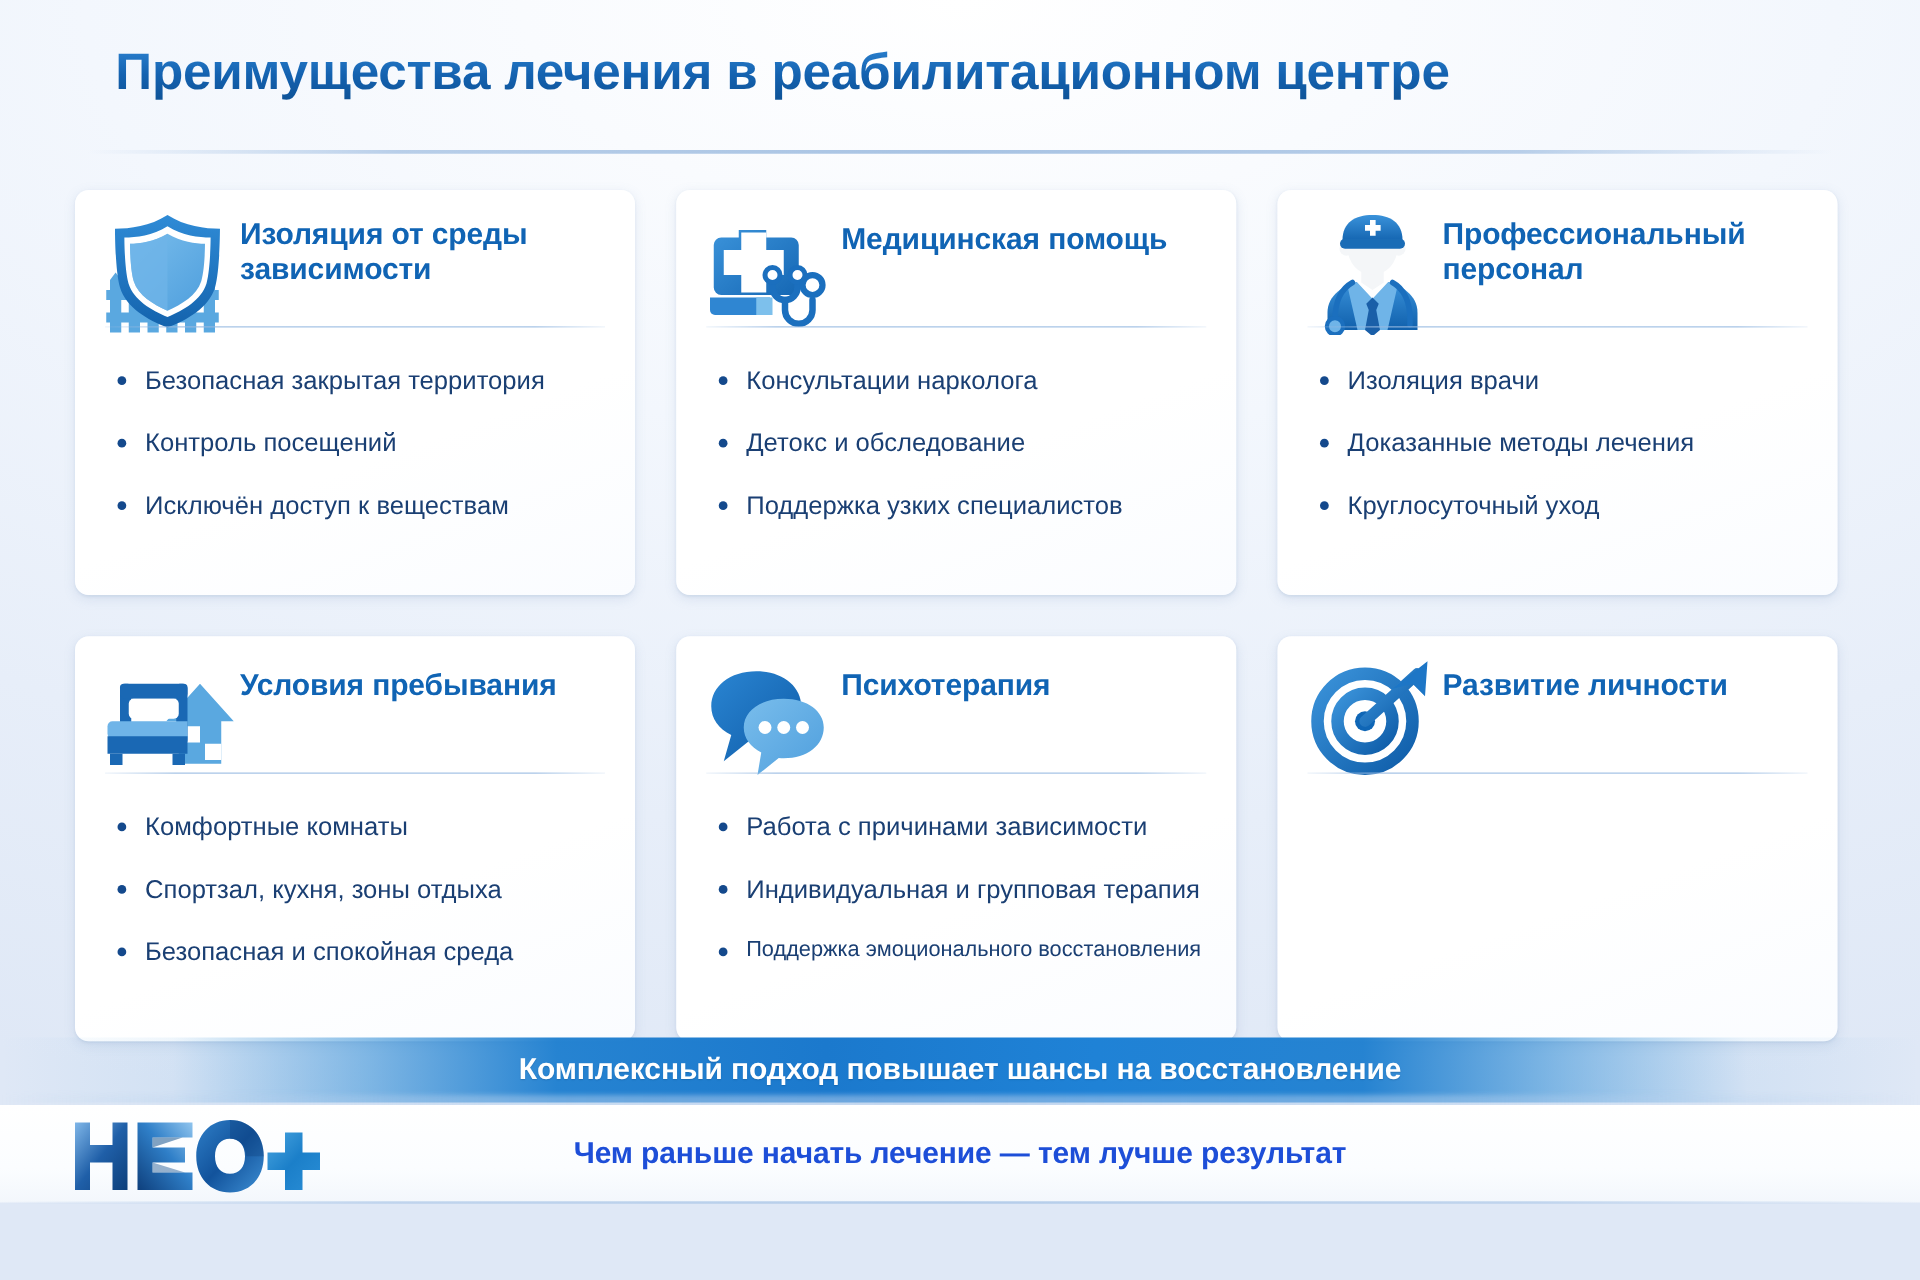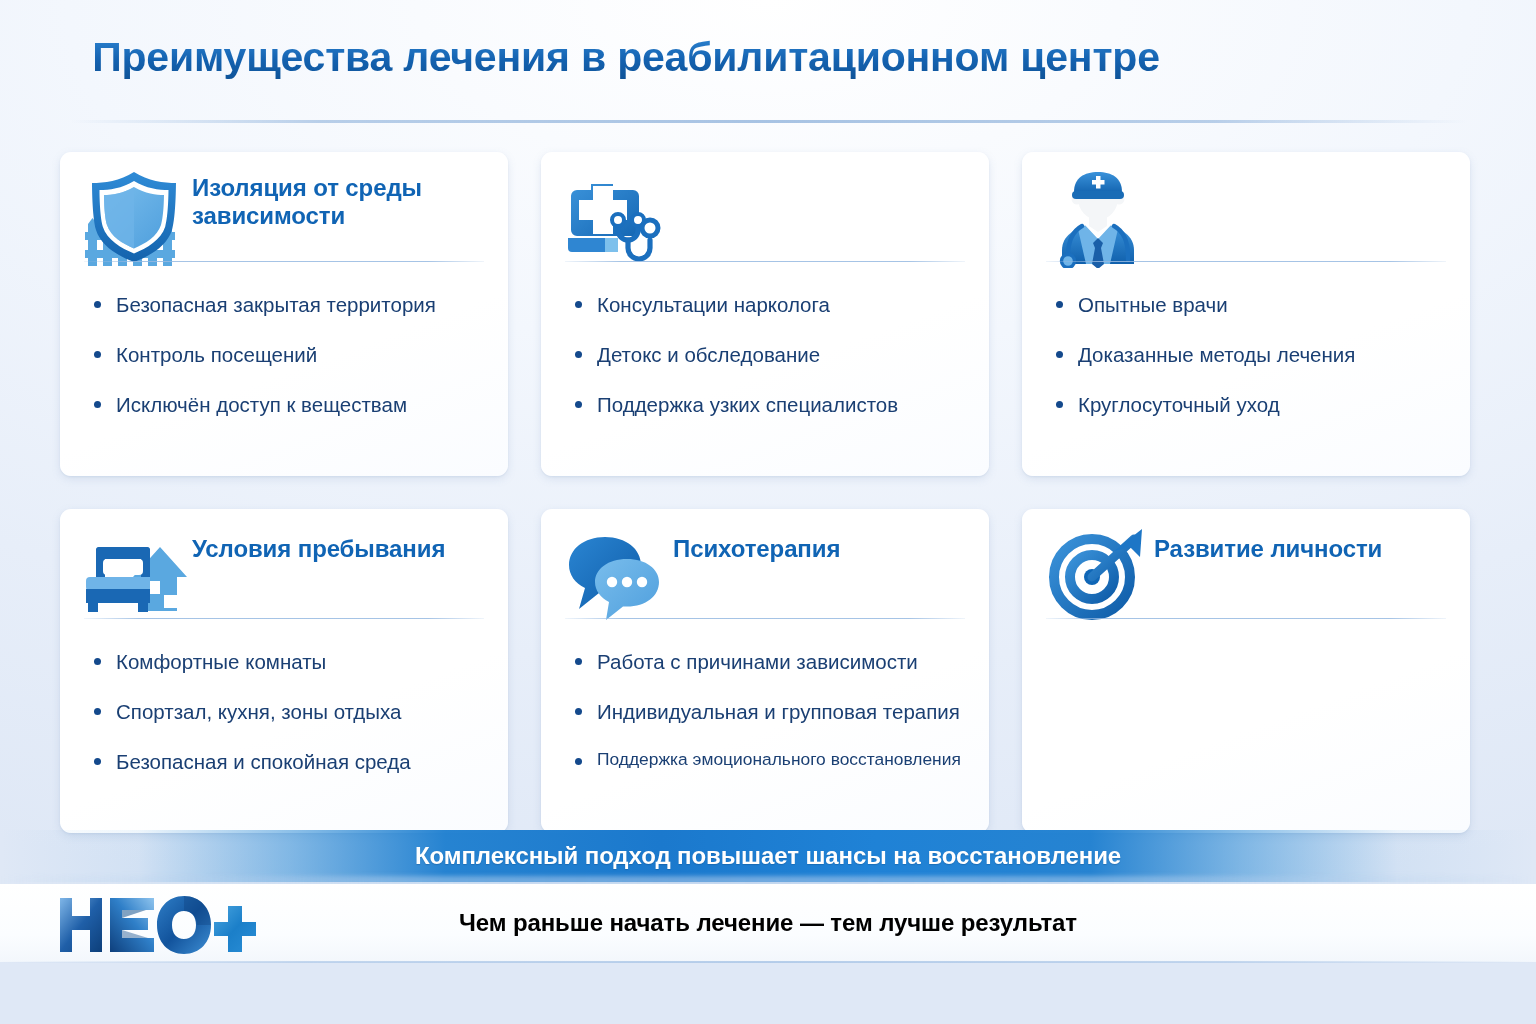--- a/index.html
+++ b/index.html
@@ -218,6 +218,7 @@
             <circle cx="85" cy="60" r="8" fill="#ffffff" stroke="#1b6fbe" stroke-width="5"></circle>
           </svg>
         </div>
+        <div class="card-title">Медицинская помощь</div>
         <div class="head-rule"></div>
       </div>
       <ul class="bullets">

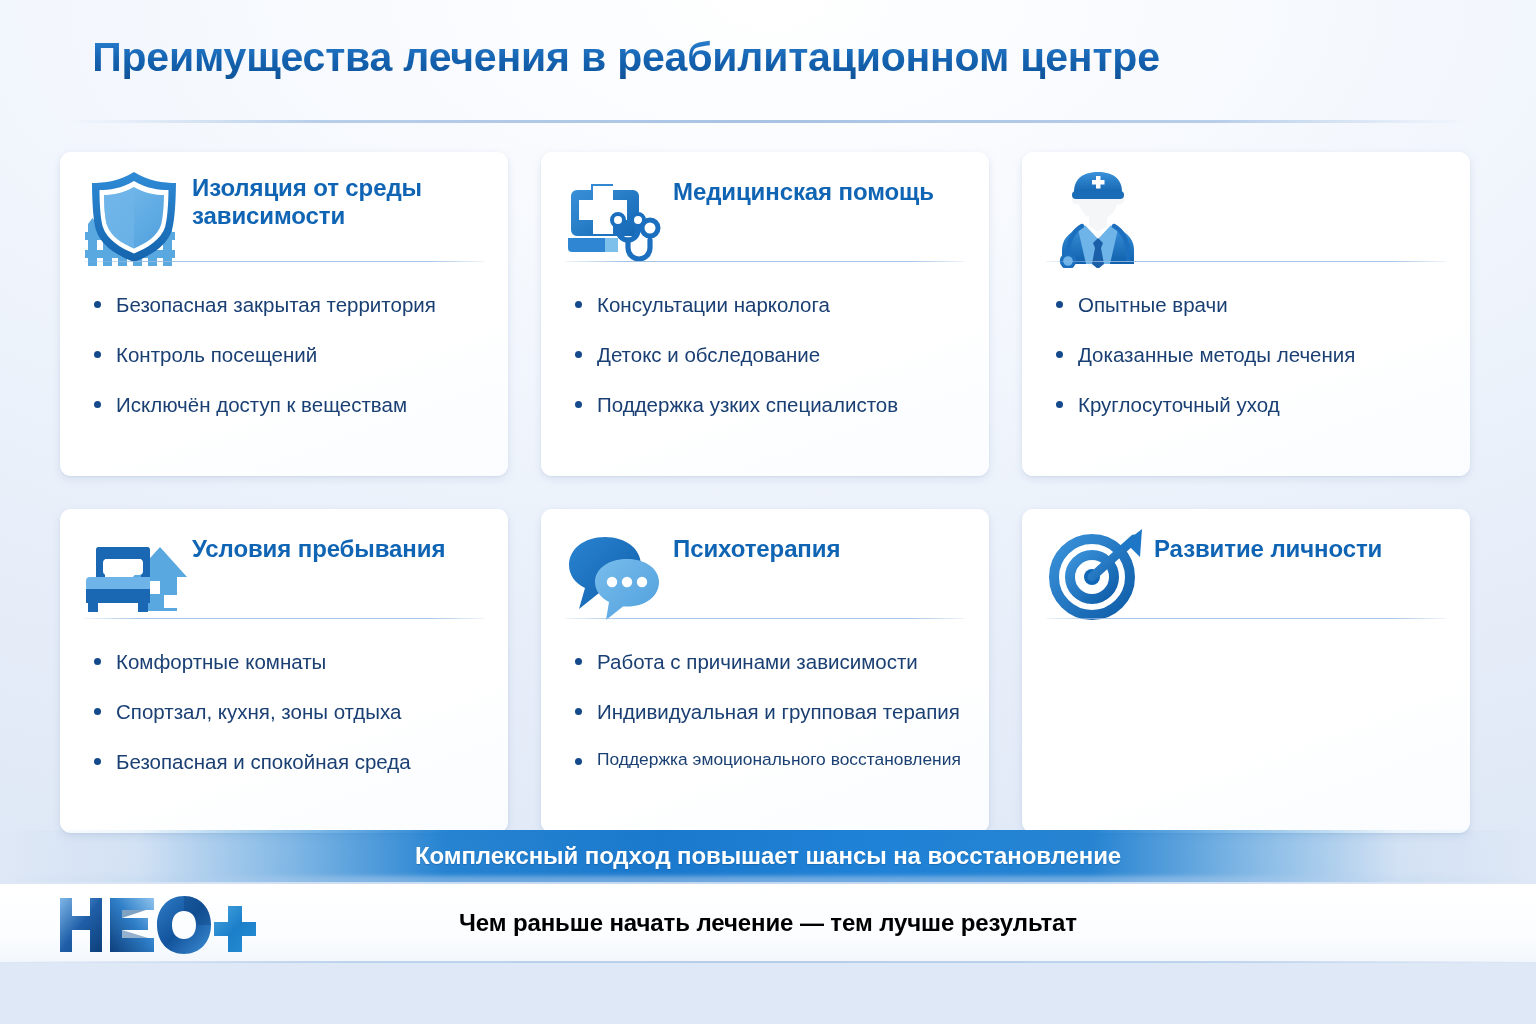--- a/index.html
+++ b/index.html
@@ -265,6 +265,7 @@
             <circle cx="22" cy="93" r="6.5" fill="#6fb4e8" stroke="#1b6fbe" stroke-width="3.4"></circle>
           </svg>
         </div>
+        <div class="card-title two-line">Профессиональный персонал</div>
         <div class="head-rule"></div>
       </div>
       <ul class="bullets">

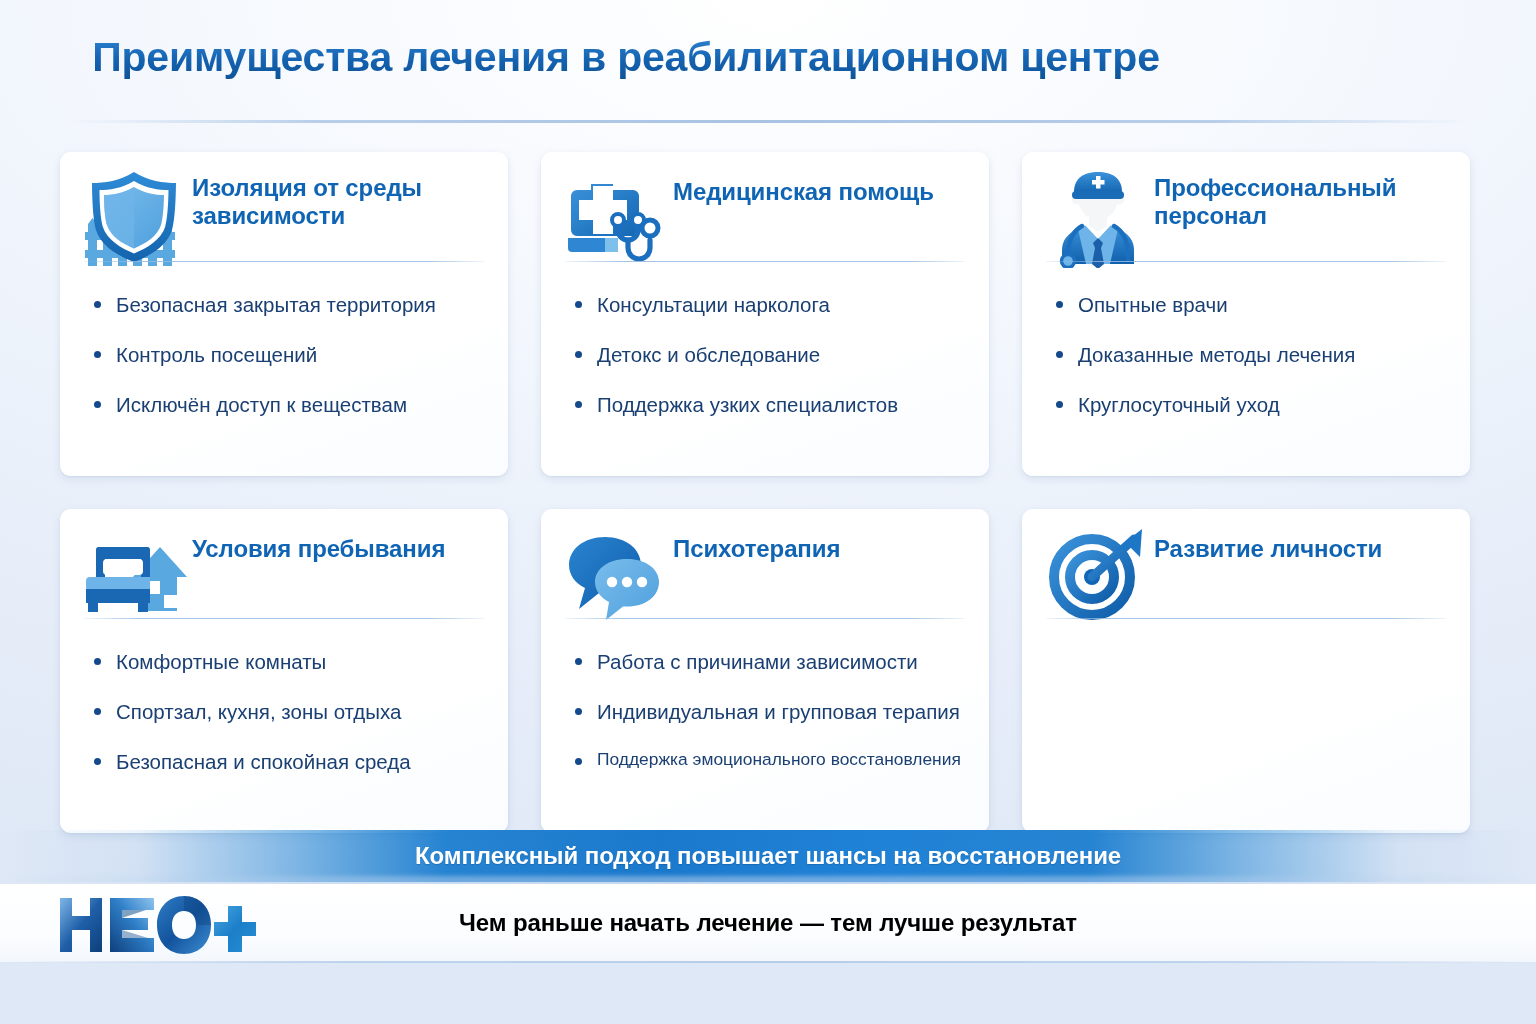--- a/index.html
+++ b/index.html
@@ -269,7 +269,7 @@
         <div class="head-rule"></div>
       </div>
       <ul class="bullets">
-        <li><span class="dot"></span><span>Опытные врачи</span></li>
+        <li><span class="dot"></span><span>Изоляция врачи</span></li>
         <li><span class="dot"></span><span>Доказанные методы лечения</span></li>
         <li><span class="dot"></span><span>Круглосуточный уход</span></li>
       </ul>

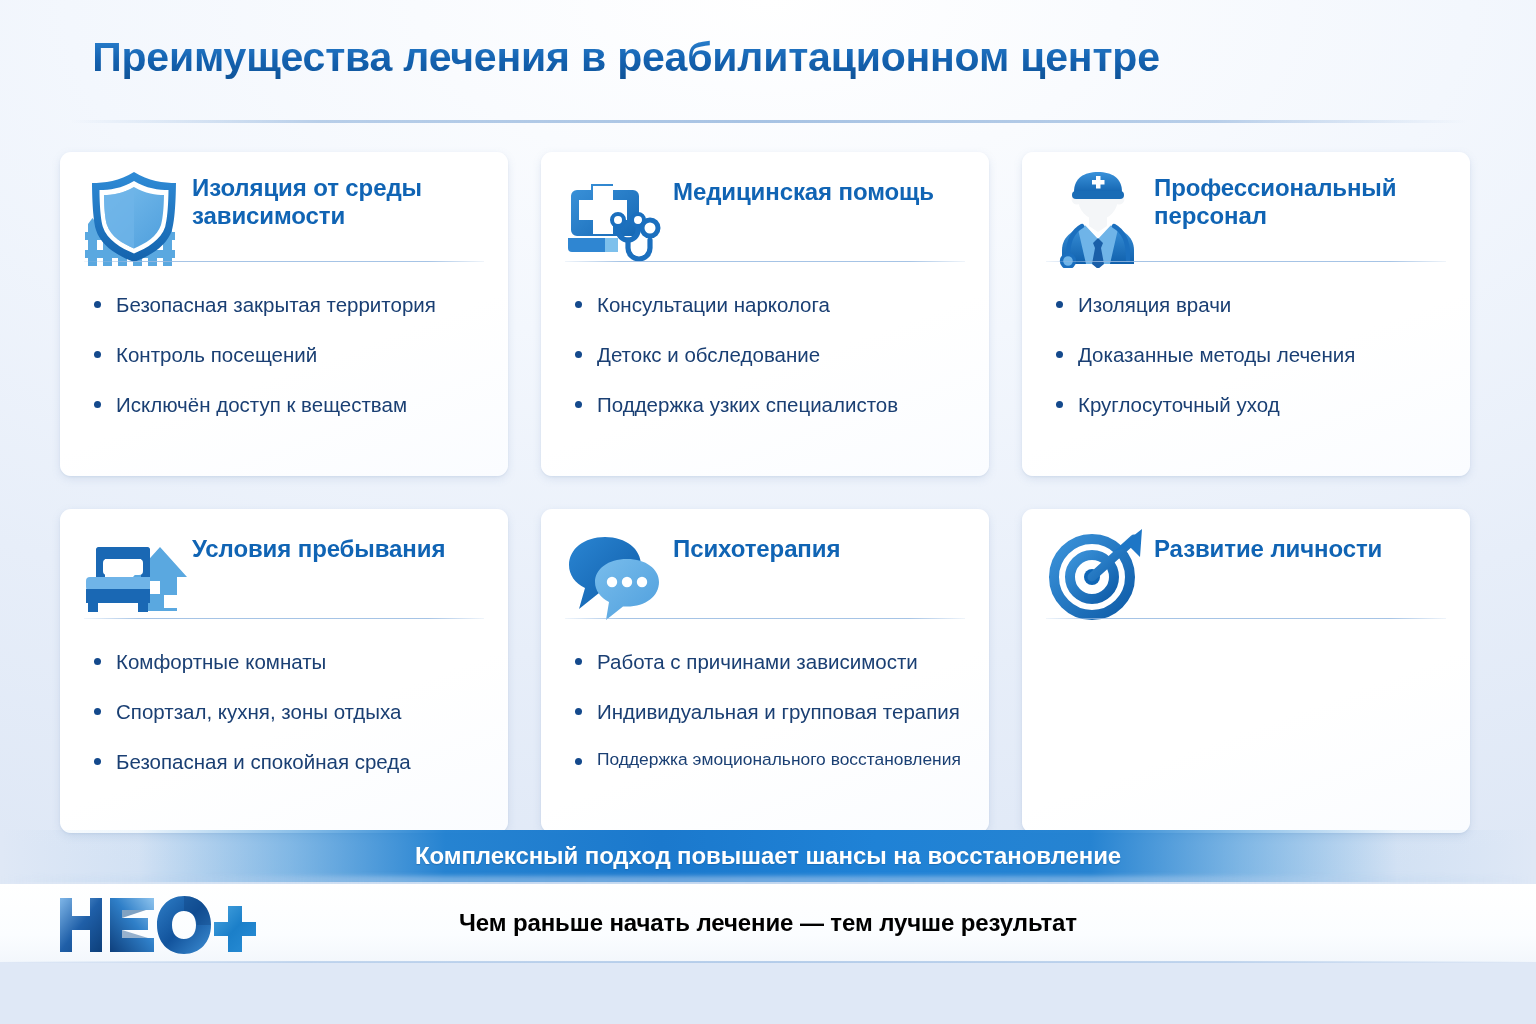--- a/index.html
+++ b/index.html
@@ -126,7 +126,7 @@
   .footer-tagline{
     position:absolute;left:0;top:884px;width:1536px;height:78px;
     display:flex;align-items:center;justify-content:center;
-    color:#000000;font-size:24px;font-weight:bold;letter-spacing:-0.1px;
+    color:#1d4ed8;font-size:24px;font-weight:bold;letter-spacing:-0.1px;
   }
 </style>
 </head>

